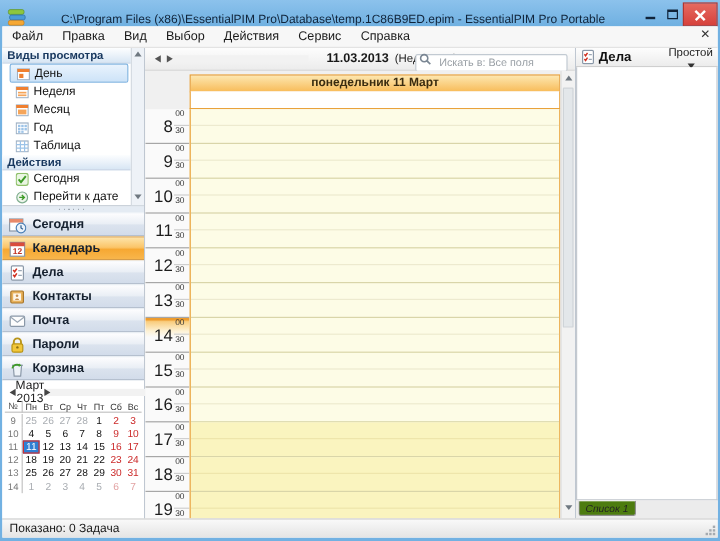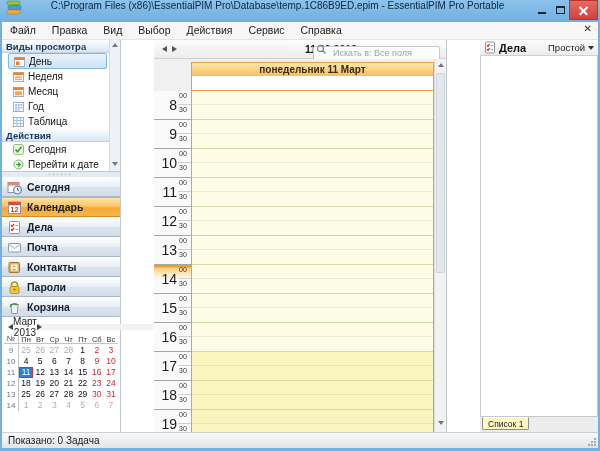--- a/index.html
+++ b/index.html
@@ -10,7 +10,7 @@
 
   
   .titlebar { position:absolute; top:0; left:0; right:0; height:22px;
-    background:linear-gradient(#8cc2ec,#6fb0e1); display:flex; align-items:flex-start; }
+    background:linear-gradient(#8cc2ec,#6fb0e1); display:flex; align-items:flex-end; }
   .app-icon { margin-left:6px; width:16px; height:15px; position:relative; flex:0 0 auto; }
   .title-text { flex:1; text-align:center; font-size:10px; color:#10243a; white-space:nowrap; overflow:hidden; }
   .win-btn { width:18px; height:20px; display:flex; align-items:center; justify-content:center; flex:0 0 auto; cursor:default; }

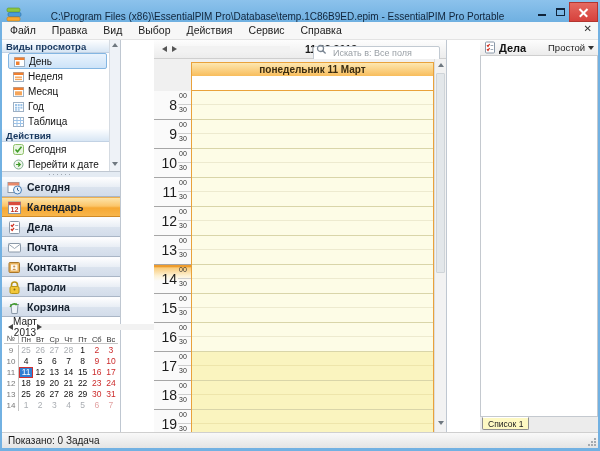--- a/index.html
+++ b/index.html
@@ -30,7 +30,7 @@
   .menu-item { font-size:10.5px; color:#1a1a1a; padding:0 8px; line-height:17px; cursor:default; }
   .menu-close { position:absolute; right:6px; top:1px; font-size:10px; color:#333; cursor:default; }
 
-  .content { flex:1; display:flex; min-height:0;gap:33px; }
+  .content { flex:1; display:flex; min-height:0; }
 
   
   .sidebar { width:119px; flex:0 0 auto; background:#e9eff6; border-right:1px solid #bfc7d1;

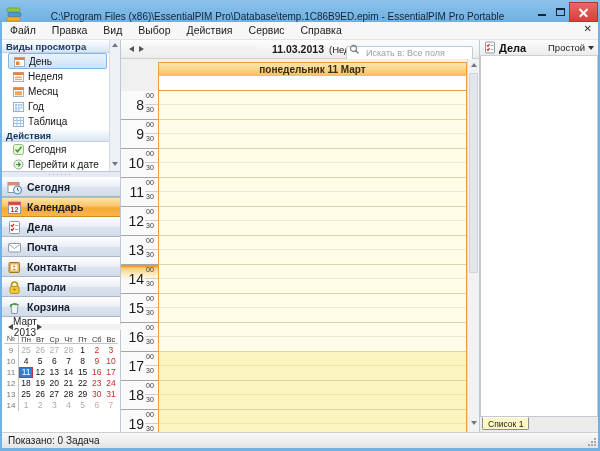--- a/index.html
+++ b/index.html
@@ -128,7 +128,7 @@
   .rp-header { height:16px; flex:0 0 auto; background:linear-gradient(#fdfdfd,#ececec); border-bottom:1px solid #cfcfcf;
     display:flex; align-items:center; gap:3px; padding:0 4px; }
   .rp-title { font-size:11px; font-weight:bold; color:#111; flex:1; }
-  .rp-mode { font-size:9.5px; color:#222; display:flex; align-items:center; gap:3px; cursor:default; }
+  .rp-mode { font-size:9.5px; color:#222; display:flex; align-items:center; gap:3px; cursor:default;flex-direction:column; }
   .caret { width:0; height:0; border-left:3px solid transparent; border-right:3px solid transparent; border-top:4px solid #333; }
   .rp-list { flex:1; background:#fff; border:1px solid #c4c9cf; border-top:none; margin:0; }
   .rp-tabs { height:15px; flex:0 0 auto; background:#ececec; position:relative; }

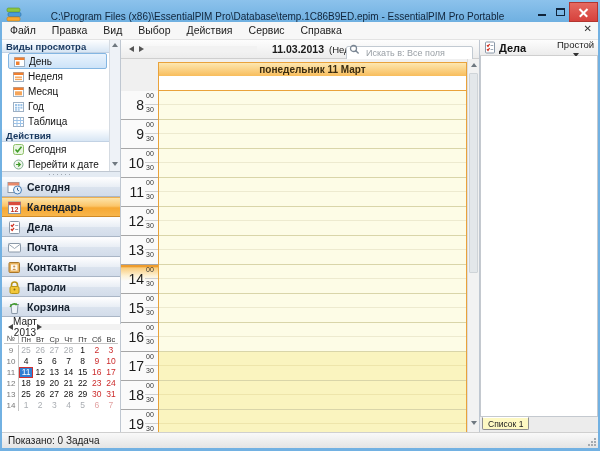--- a/index.html
+++ b/index.html
@@ -293,19 +293,19 @@
           </div>
           <div class="nav-btn">
             <svg class="nav-ico" viewBox="0 0 15 15">
-                <rect x="1.5" y="3.5" width="12" height="8.5" rx="1" fill="#fdfdfd" stroke="#8a98a8"></rect>
-                <path d="M1.5 4 L7.5 8.5 L13.5 4" stroke="#9aa6b4" fill="none"></path>
-              </svg>
-            <span>Почта</span>
-          </div>
-          <div class="nav-btn">
-            <svg class="nav-ico" viewBox="0 0 15 15">
                 <rect x="2" y="2.5" width="10.5" height="10" rx="1" fill="#e8b25c" stroke="#a8762a"></rect>
                 <rect x="4" y="4.5" width="6.5" height="6" fill="#fdf6e8"></rect>
                 <circle cx="7.2" cy="6.5" r="1.1" fill="#c89050"></circle>
                 <path d="M5.5 10 c0.4-1.6 3-1.6 3.4 0" fill="#c89050"></path>
               </svg>
             <span>Контакты</span>
+          </div>
+          <div class="nav-btn">
+            <svg class="nav-ico" viewBox="0 0 15 15">
+                <rect x="1.5" y="3.5" width="12" height="8.5" rx="1" fill="#fdfdfd" stroke="#8a98a8"></rect>
+                <path d="M1.5 4 L7.5 8.5 L13.5 4" stroke="#9aa6b4" fill="none"></path>
+              </svg>
+            <span>Почта</span>
           </div>
           <div class="nav-btn">
             <svg class="nav-ico" viewBox="0 0 15 15">

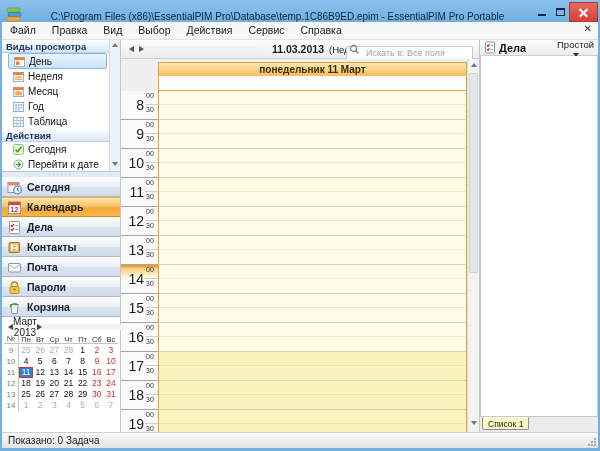--- a/index.html
+++ b/index.html
@@ -132,9 +132,9 @@
   .caret { width:0; height:0; border-left:3px solid transparent; border-right:3px solid transparent; border-top:4px solid #333; }
   .rp-list { flex:1; background:#fff; border:1px solid #c4c9cf; border-top:none; margin:0; }
   .rp-tabs { height:15px; flex:0 0 auto; background:#ececec; position:relative; }
-  .rp-tab { position:absolute; left:2px; top:0; height:13px; padding:0 5px; background:#fef9c3;
+  .rp-tab { position:absolute; left:2px; top:0; height:13px; padding:0 5px; background:#4d7c0f;
     border:1px solid #8f8f8f; border-top:1px solid #fff; border-radius:0 0 2px 2px;
-    font-size:8.5px; color:#222; line-height:12px; cursor:default; }
+    font-size:8.5px; color:#222; line-height:12px; cursor:default;font-style:italic; }
 
   
   .statusbar { height:16px; flex:0 0 auto; background:linear-gradient(#f9f9f9,#e4e4e4);

